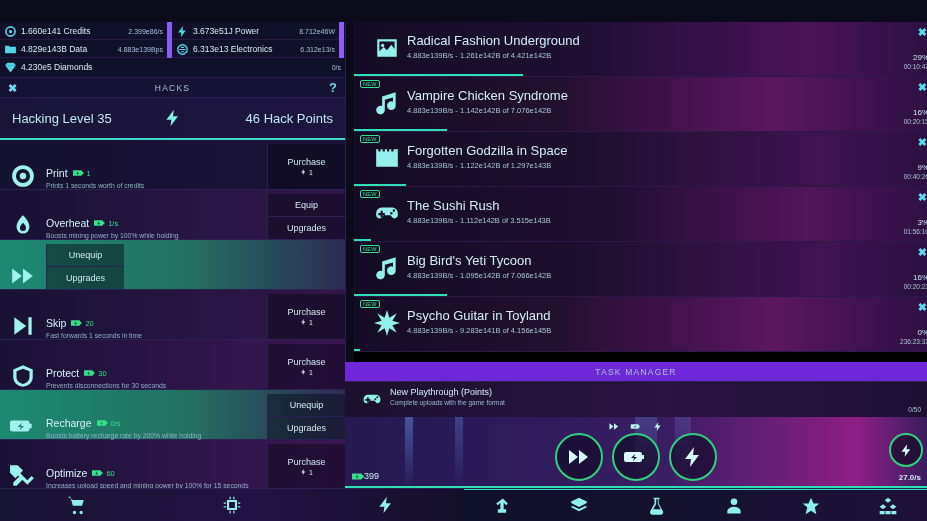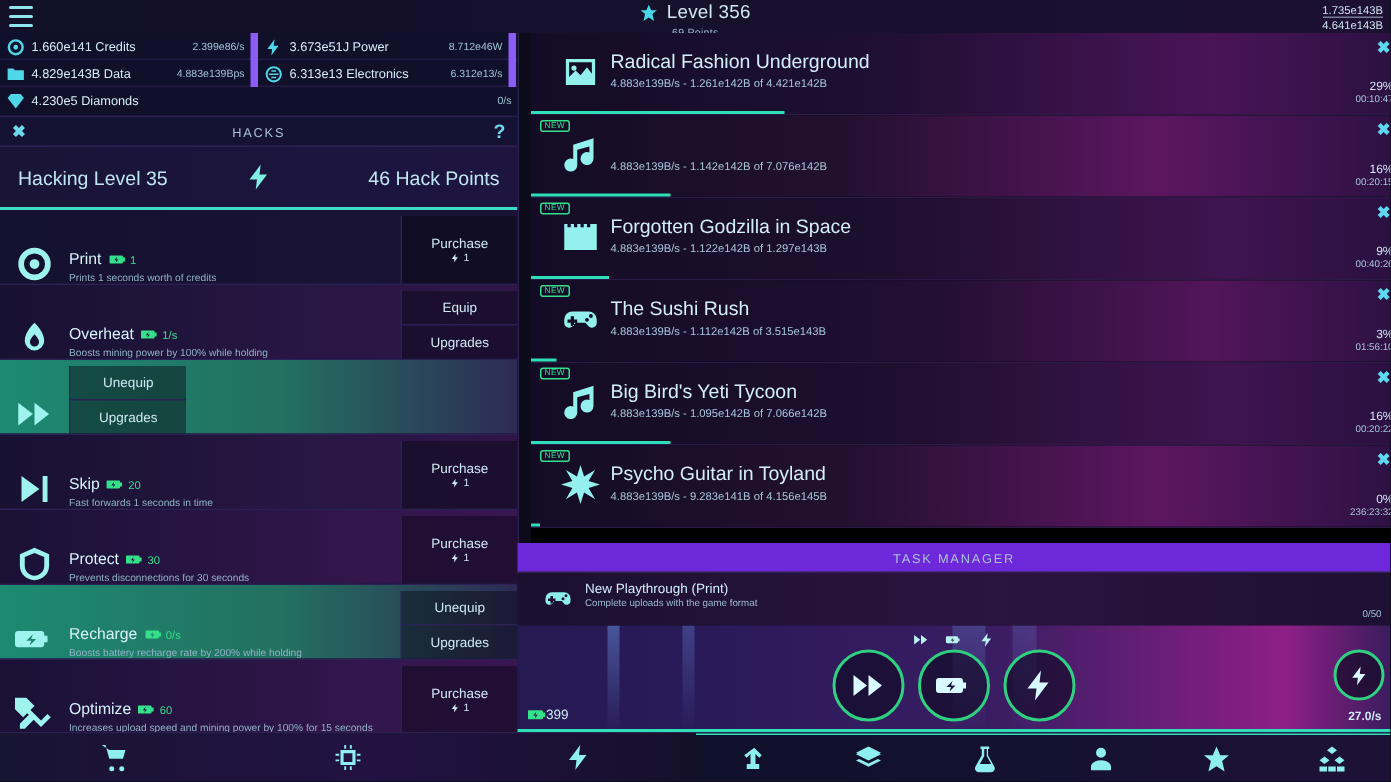--- a/index.html
+++ b/index.html
@@ -153,26 +153,6 @@
 
 <div id="app">
 
-  <div class="topbar">
-    <div class="hamburger">
-        <i></i>
-        <i></i>
-        <i></i>
-      </div>
-    <div class="lvl-wrap">
-      <div class="lvl-line">
-        <svg class="lvl-star" viewBox="0 0 24 24">
-            <path d="M12 2l3 7h7l-5.5 4.5L18.5 22 12 17.8 5.5 22l2-8.5L2 9h7z"></path>
-          </svg>
-        <span class="lvl-text">Level 356</span>
-      </div>
-      <div class="lvl-pts">69 Points</div>
-    </div>
-    <div class="tr-nums">
-      <div>1.735e143B</div>
-      <div style="border-bottom:none">4.641e143B</div>
-    </div>
-  </div>
 
   <div class="respanel">
     <div class="resrow">

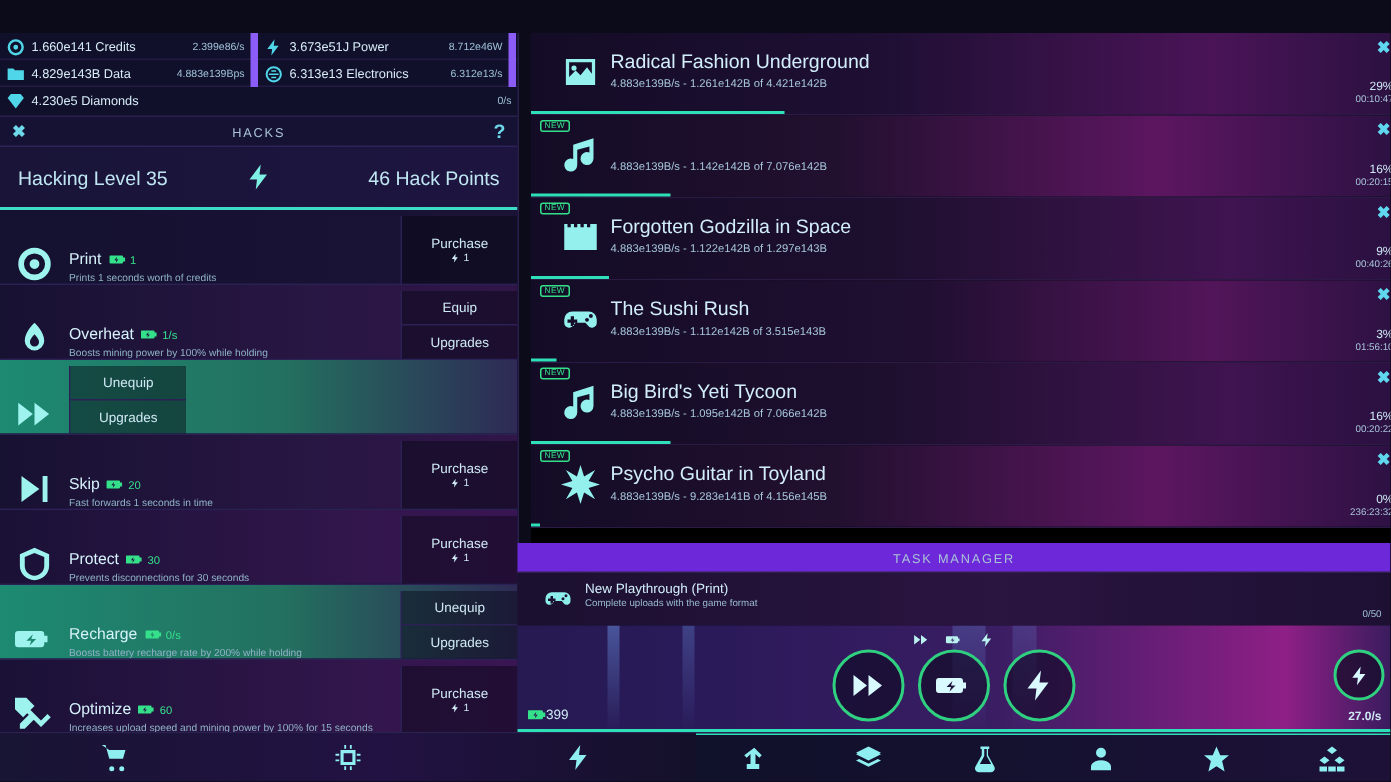--- a/index.html
+++ b/index.html
@@ -437,6 +437,7 @@
         <svg class="m-ico" viewBox="0 0 24 24">
           <path d="M20 2v12.5a4 4 0 11-2.5-3.7V7L10 9v9.5a4 4 0 11-2.5-3.7V6z"></path>
         </svg>
+        <div class="m-title">Vampire Chicken Syndrome</div>
         <div class="m-sub">4.883e139B/s - 1.142e142B of 7.076e142B</div>
         <div class="m-close">✖</div>
         <div class="m-pct">16%</div>

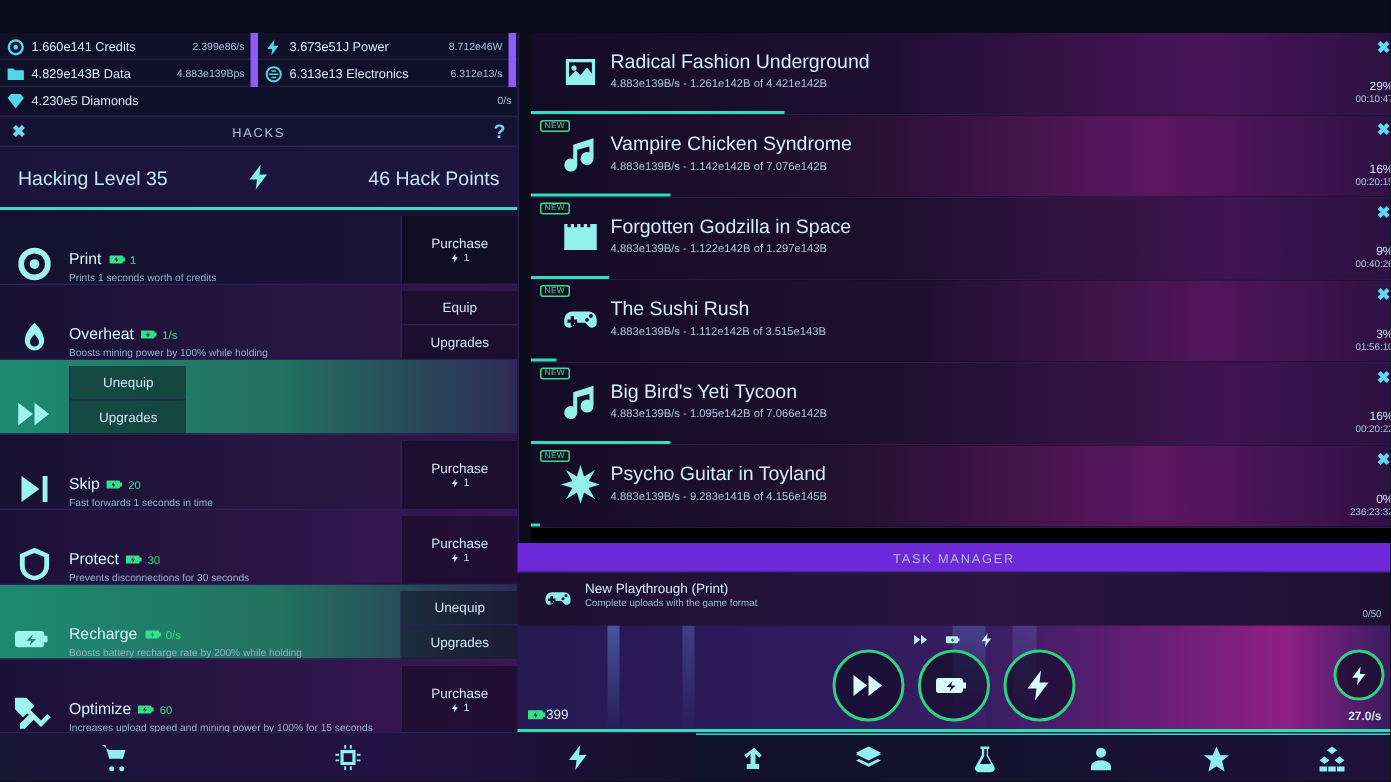--- a/index.html
+++ b/index.html
@@ -505,7 +505,7 @@
     <svg class="tm-ico" viewBox="0 0 24 24">
         <path d="M7 7h10a5 5 0 015 5v2a3 3 0 01-5.6 1.5L15 14H9l-1.4 1.5A3 3 0 012 14v-2a5 5 0 015-5zm-1 3v2H4v2h2v2h2v-2h2v-2H8v-2zm10 1a1.2 1.2 0 100 2.4 1.2 1.2 0 000-2.4zm2.4-2.4a1.2 1.2 0 100 2.4 1.2 1.2 0 000-2.4z"></path>
       </svg>
-    <div class="tm-title">New Playthrough (Print)</div>
+    <div class="tm-title">New Playthrough (Points)</div>
     <div class="tm-desc">Complete uploads with the game format</div>
     <div class="tm-pct">0/50</div>
   </div>

